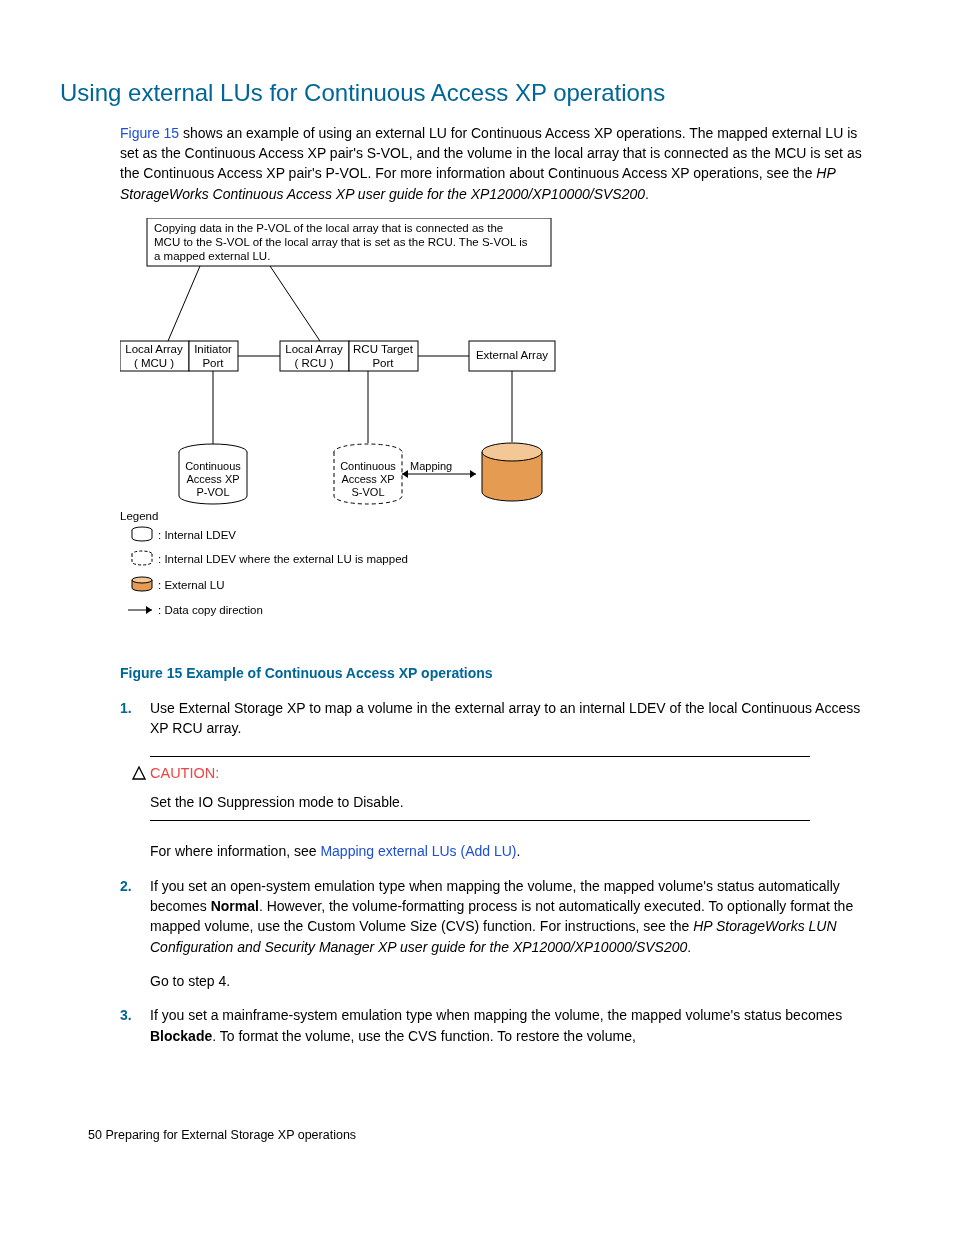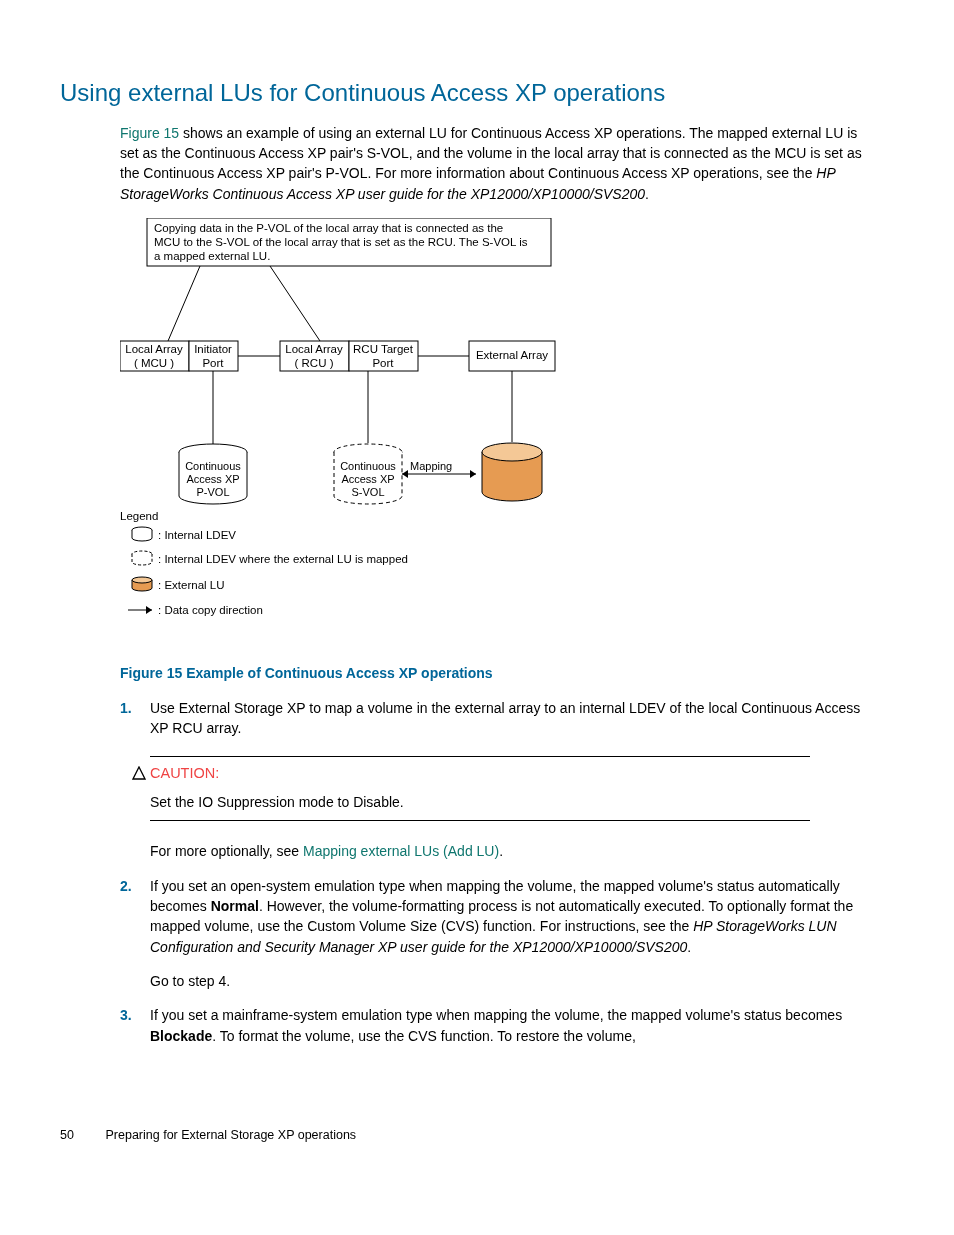--- a/index.html
+++ b/index.html
@@ -20,7 +20,7 @@
     margin: 18px 0 12px 0;
   }
   .body-indent { margin-left: 60px; margin-right: 24px; }
-  a.link { color: #0f766e; text-decoration: none; }
+  a.link { color: #1d4ed8; text-decoration: none; }
   .italic { font-style: italic; }
   .figure-wrap { margin: 12px 0 10px 0; }
   .figure-caption {

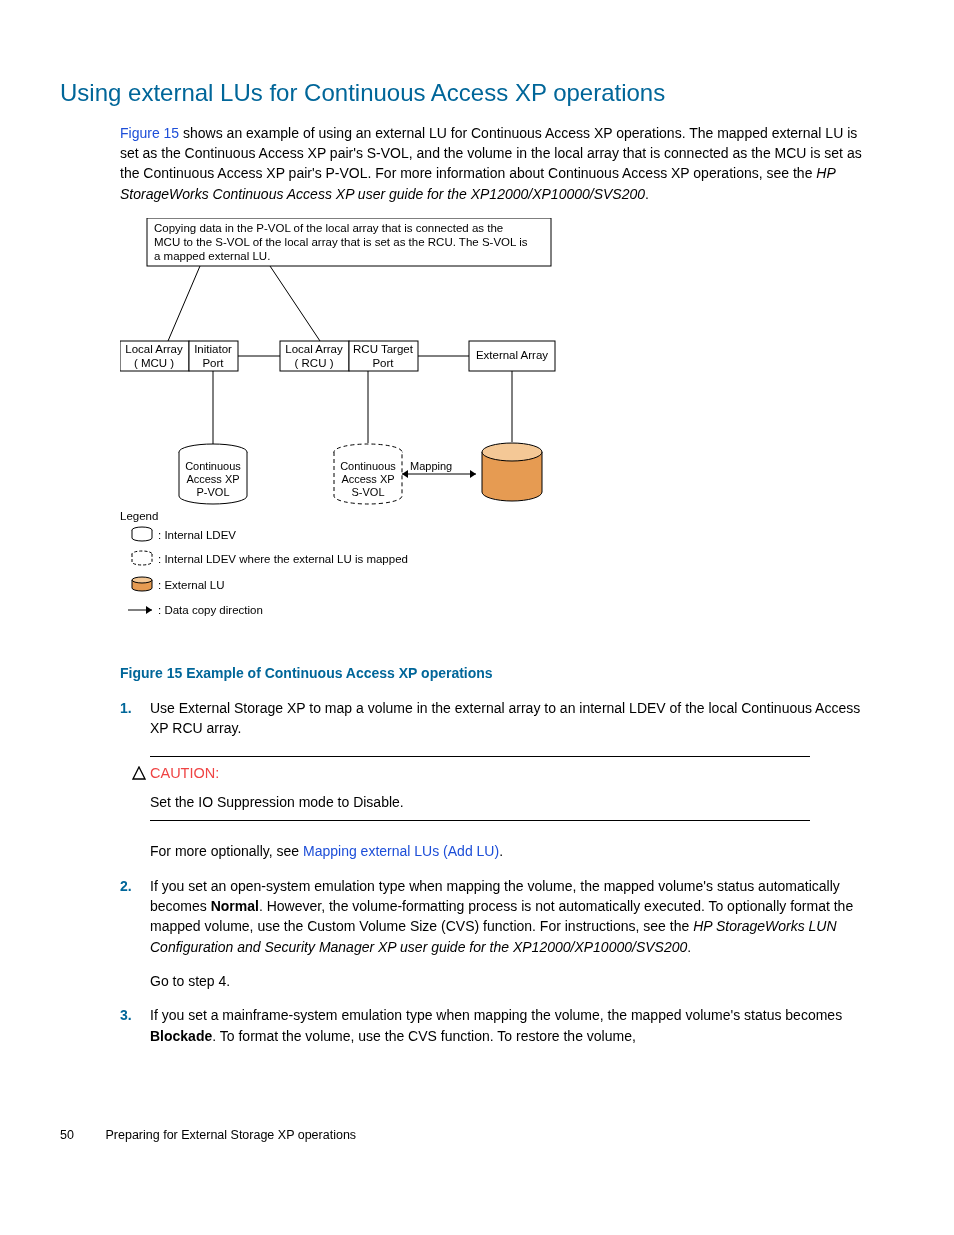--- a/index.html
+++ b/index.html
@@ -158,7 +158,7 @@
       </div>
 
       <p>
-        <span>For more optionally, see </span><a class="link">Mapping external LUs (Add LU)</a><span>.</span>
+        <span>For where information, see </span><a class="link">Mapping external LUs (Add LU)</a><span>.</span>
       </p>
     </li>
 

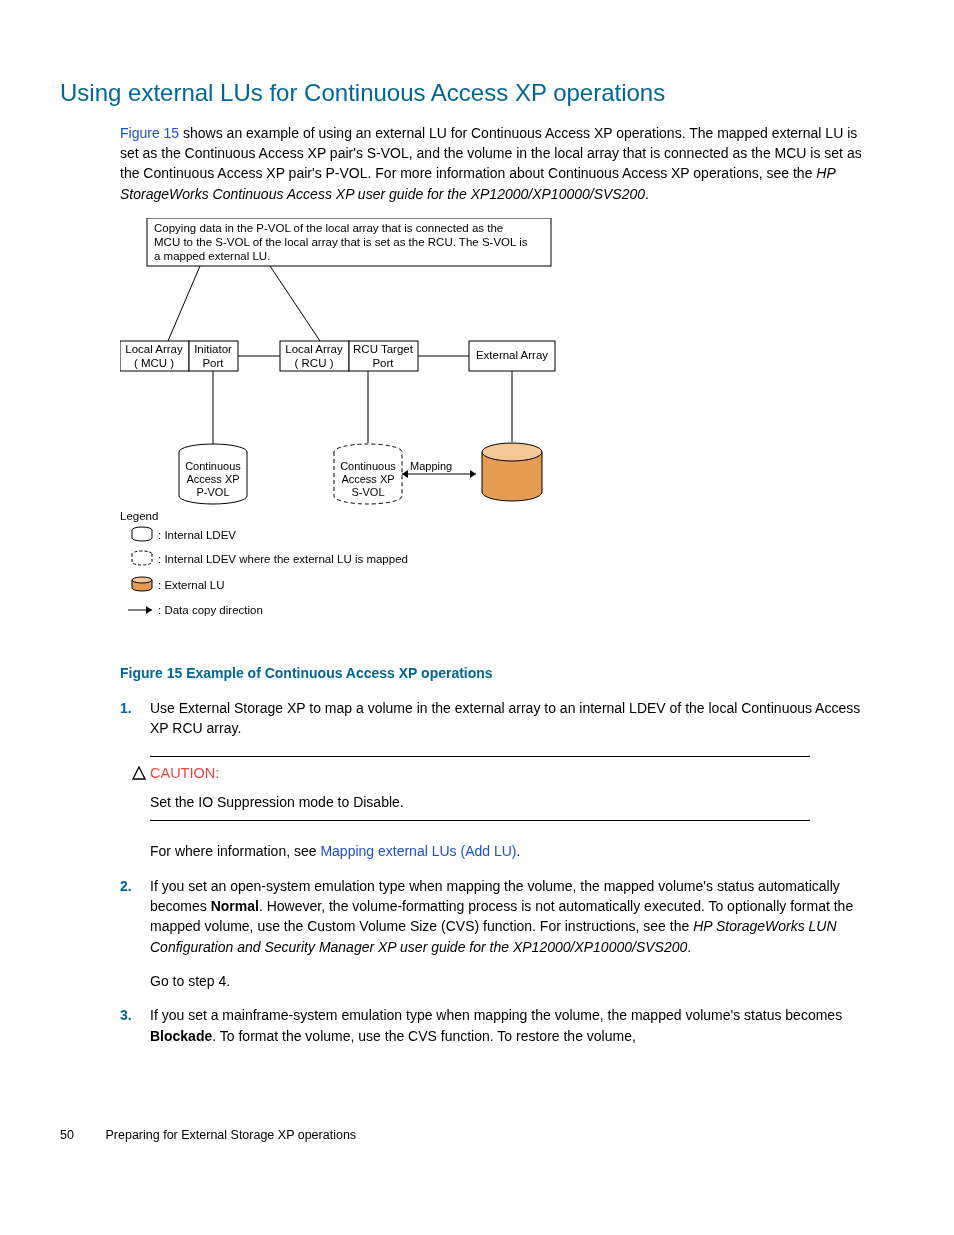--- a/index.html
+++ b/index.html
@@ -44,7 +44,7 @@
   .caution-body { margin: 4px 0 8px 0; }
   .caution-body b { font-weight: normal; }
   .footer { font-size: 12.5px; margin-top: 80px; }
-  .footer .pn { display: inline-block; width: 42px; }
+  .footer .pn { display: inline-block; width: 42px; text-align: right; }
   
   svg text { font-family: Arial, Helvetica, sans-serif; }
 </style>

